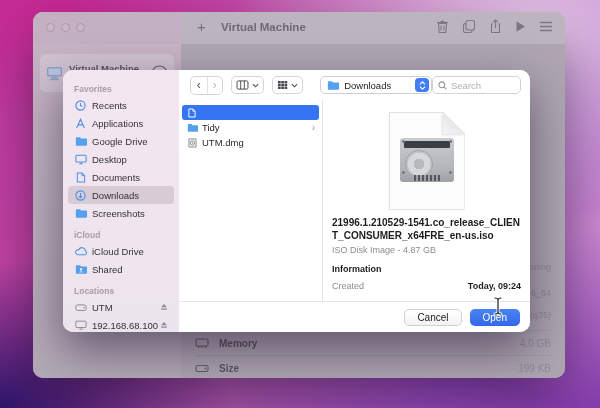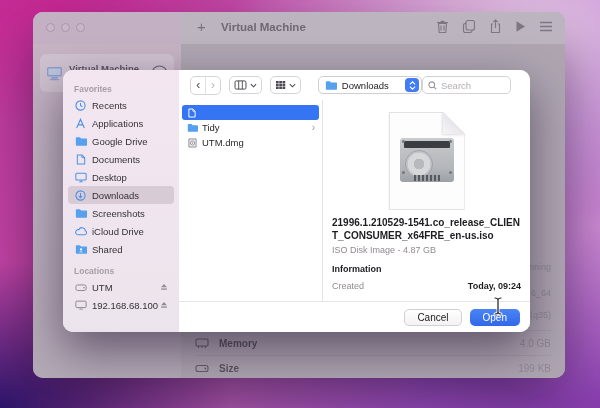--- a/index.html
+++ b/index.html
@@ -64,7 +64,7 @@
   .pcap { width:14px; height:14px; border-radius:4px; background:#3f7cf5; display:flex; flex-direction:column;
     align-items:center; justify-content:center; gap:1px; }
   .search { height:18px; width:92px; border:1px solid #d6d1d6; border-radius:5px; background:#fff;
-    margin-left:auto; margin-right:19px; display:flex; align-items:center; padding:0 5px; }
+    margin-left:auto; margin-right:9px; display:flex; align-items:center; padding:0 5px; }
   .search input { border:none; outline:none; width:64px; font-size:9.5px; color:#333; margin-left:4px;
     font-family:"Liberation Sans","DejaVu Sans",sans-serif; background:transparent; }
   .search input::placeholder { color:#b3aeb3; }

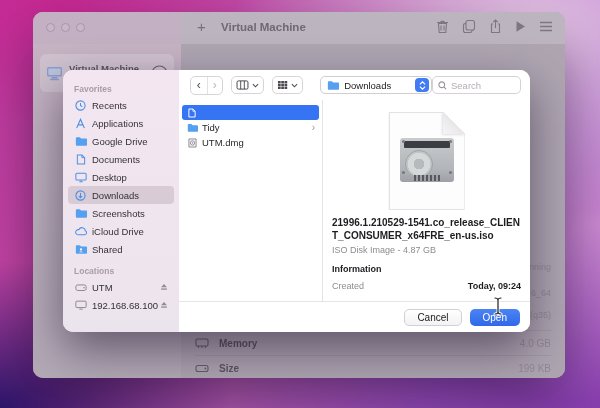--- a/index.html
+++ b/index.html
@@ -228,21 +228,21 @@
       </div>
       <div class="side-item">
         <span class="sicon">
+            <svg width="12" height="11" viewBox="0 0 14 12">
+              <rect x="1" y="1" width="12" height="8" rx="1.2" stroke="#4a90e8" stroke-width="1.2" fill="none"></rect>
+              <path d="M5 11h4M7 9.2V11" stroke="#4a90e8" stroke-width="1.1"></path>
+            </svg>
+          </span>
+        <span>Desktop</span>
+      </div>
+      <div class="side-item">
+        <span class="sicon">
             <svg width="10" height="11" viewBox="0 0 10 12">
               <path d="M1 1h5l3 3v7H1z" stroke="#4a90e8" stroke-width="1.1" fill="none"></path>
               <path d="M6 1v3h3" stroke="#4a90e8" stroke-width="1" fill="none"></path>
             </svg>
           </span>
         <span>Documents</span>
-      </div>
-      <div class="side-item">
-        <span class="sicon">
-            <svg width="12" height="11" viewBox="0 0 14 12">
-              <rect x="1" y="1" width="12" height="8" rx="1.2" stroke="#4a90e8" stroke-width="1.2" fill="none"></rect>
-              <path d="M5 11h4M7 9.2V11" stroke="#4a90e8" stroke-width="1.1"></path>
-            </svg>
-          </span>
-        <span>Desktop</span>
       </div>
       <div class="side-item sel">
         <span class="sicon">

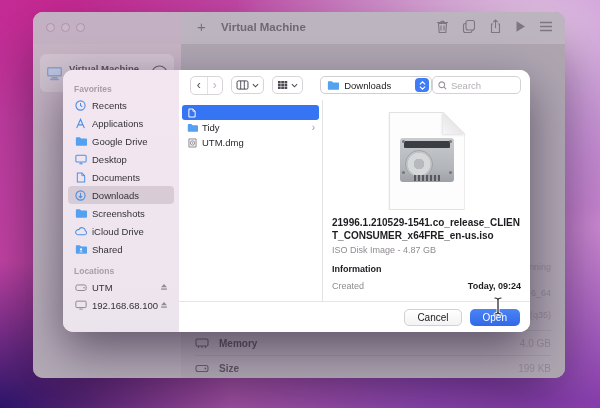--- a/index.html
+++ b/index.html
@@ -262,6 +262,7 @@
         <span>Screenshots</span>
       </div>
 
+      <div class="sec-title">iCloud</div>
       <div class="side-item">
         <span class="sicon">
             <svg width="12" height="9" viewBox="0 0 14 10">

